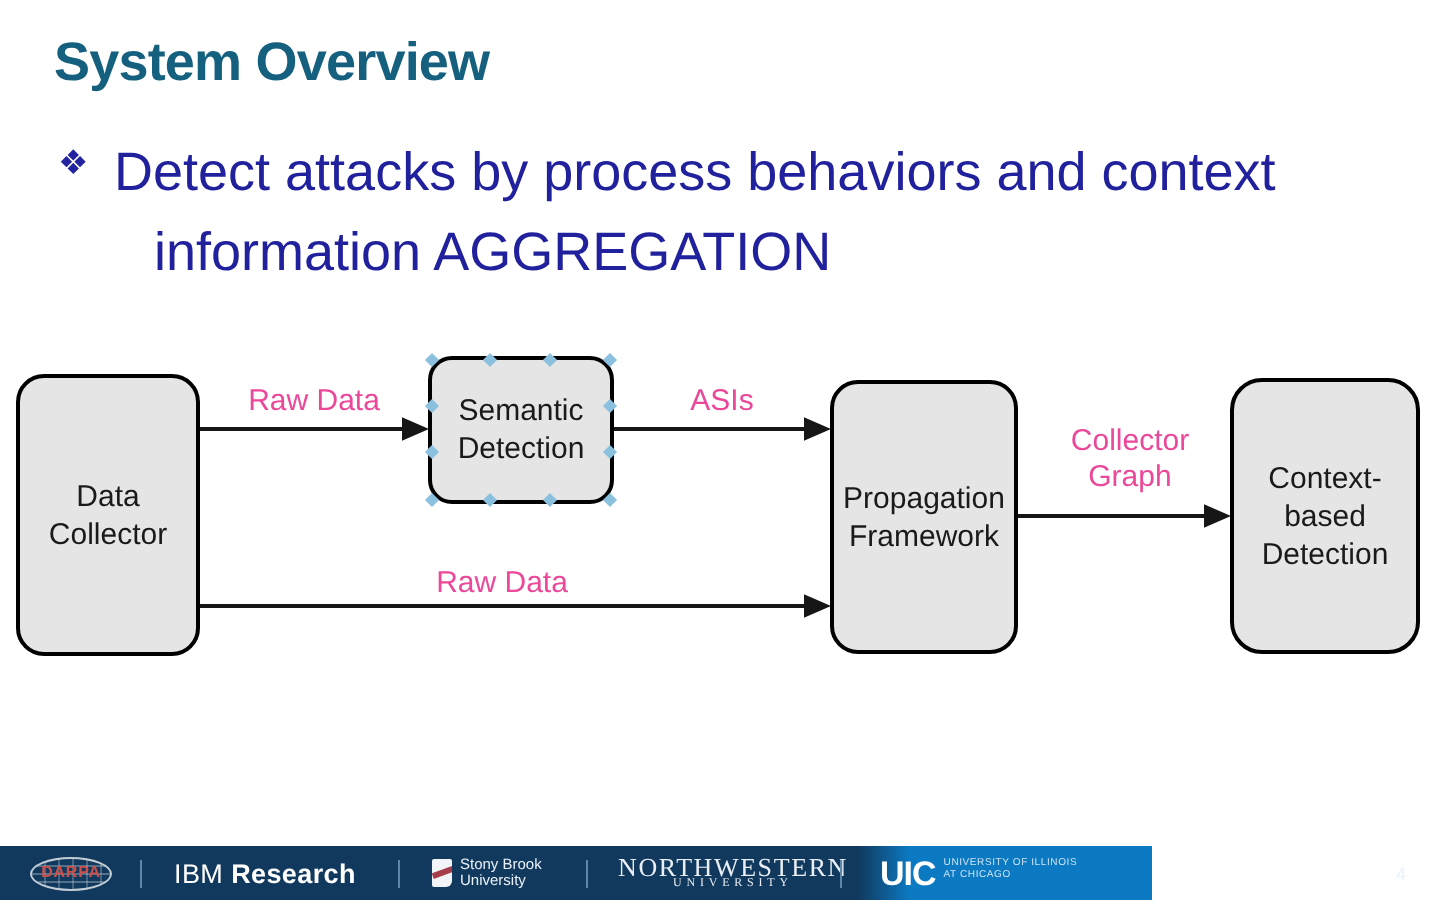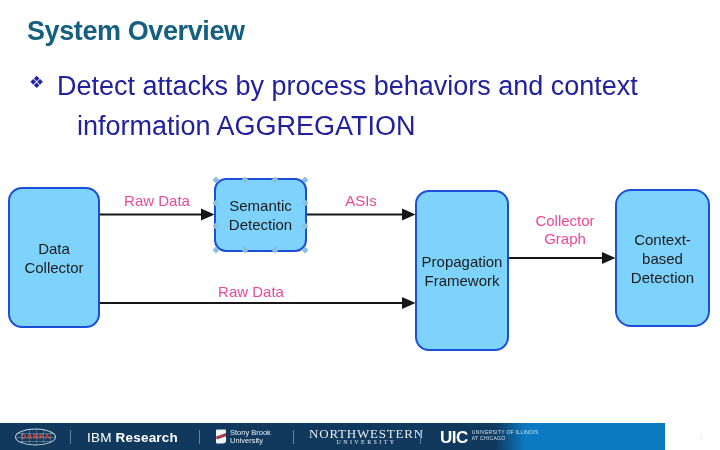--- a/index.html
+++ b/index.html
@@ -27,8 +27,8 @@
 
   
   .node{
-    position:absolute;box-sizing:border-box;background:#7dd3fc;
-    border:2px solid #1d4ed8;border-radius:14px;
+    position:absolute;box-sizing:border-box;background:#e5e5e5;
+    border:2px solid #000000;border-radius:14px;
     display:flex;align-items:center;justify-content:center;
     text-align:center;font-size:15px;line-height:19px;color:#1a1a1a;
     padding:17px 1px;z-index:2;

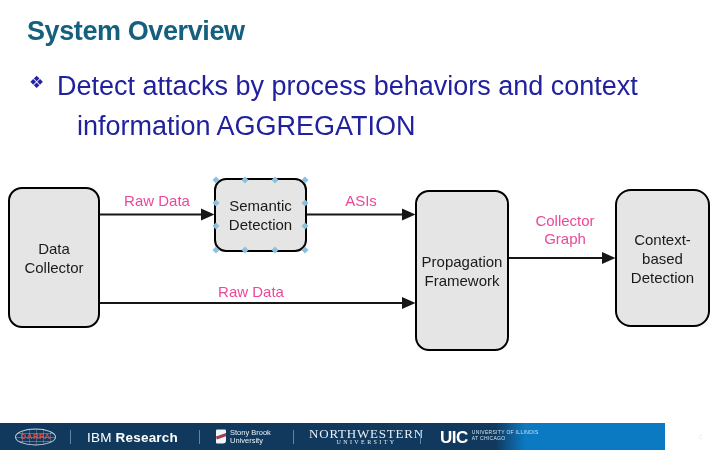--- a/index.html
+++ b/index.html
@@ -35,7 +35,7 @@
   }
   .node.n1{left:8px;top:187px;width:92px;height:141px;}
   .node.n2{left:214px;top:178px;width:93px;height:74px;border-radius:12px;}
-  .node.n3{left:415px;top:190px;width:94px;height:161px;}
+  .node.n3{left:415px;top:190px;width:94px;height:137px;}
   .node.n4{left:615px;top:189px;width:95px;height:138px;border-radius:16px;}
 
   .handle{

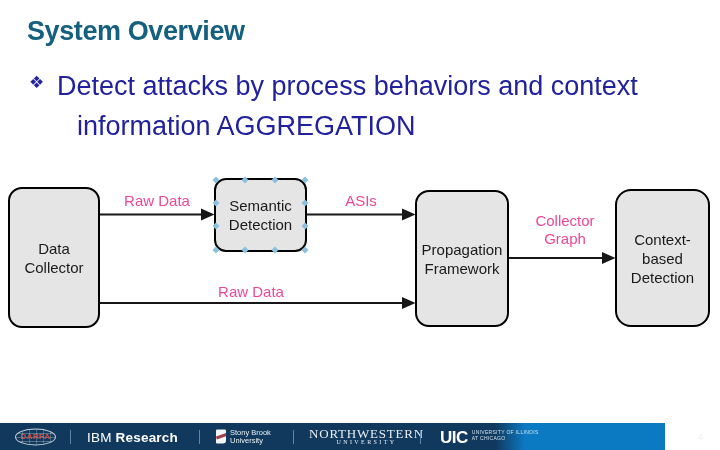--- a/index.html
+++ b/index.html
@@ -54,9 +54,8 @@
 
   
   .footer{
-    position:absolute;left:0;top:423px;width:636px;height:27px;
+    position:absolute;left:0;top:423px;width:576px;height:27px;
     background:linear-gradient(90deg,#11395e 0%,#11395e 74.5%,#0b7ac2 79%,#0b7ac2 100%);
-    padding-left:29px;
   }
   .f-item{position:absolute;top:50%;transform:translateY(-50%);color:#ffffff;}
   .f-sep{width:1px;height:14px;background:#5d87aa;}

